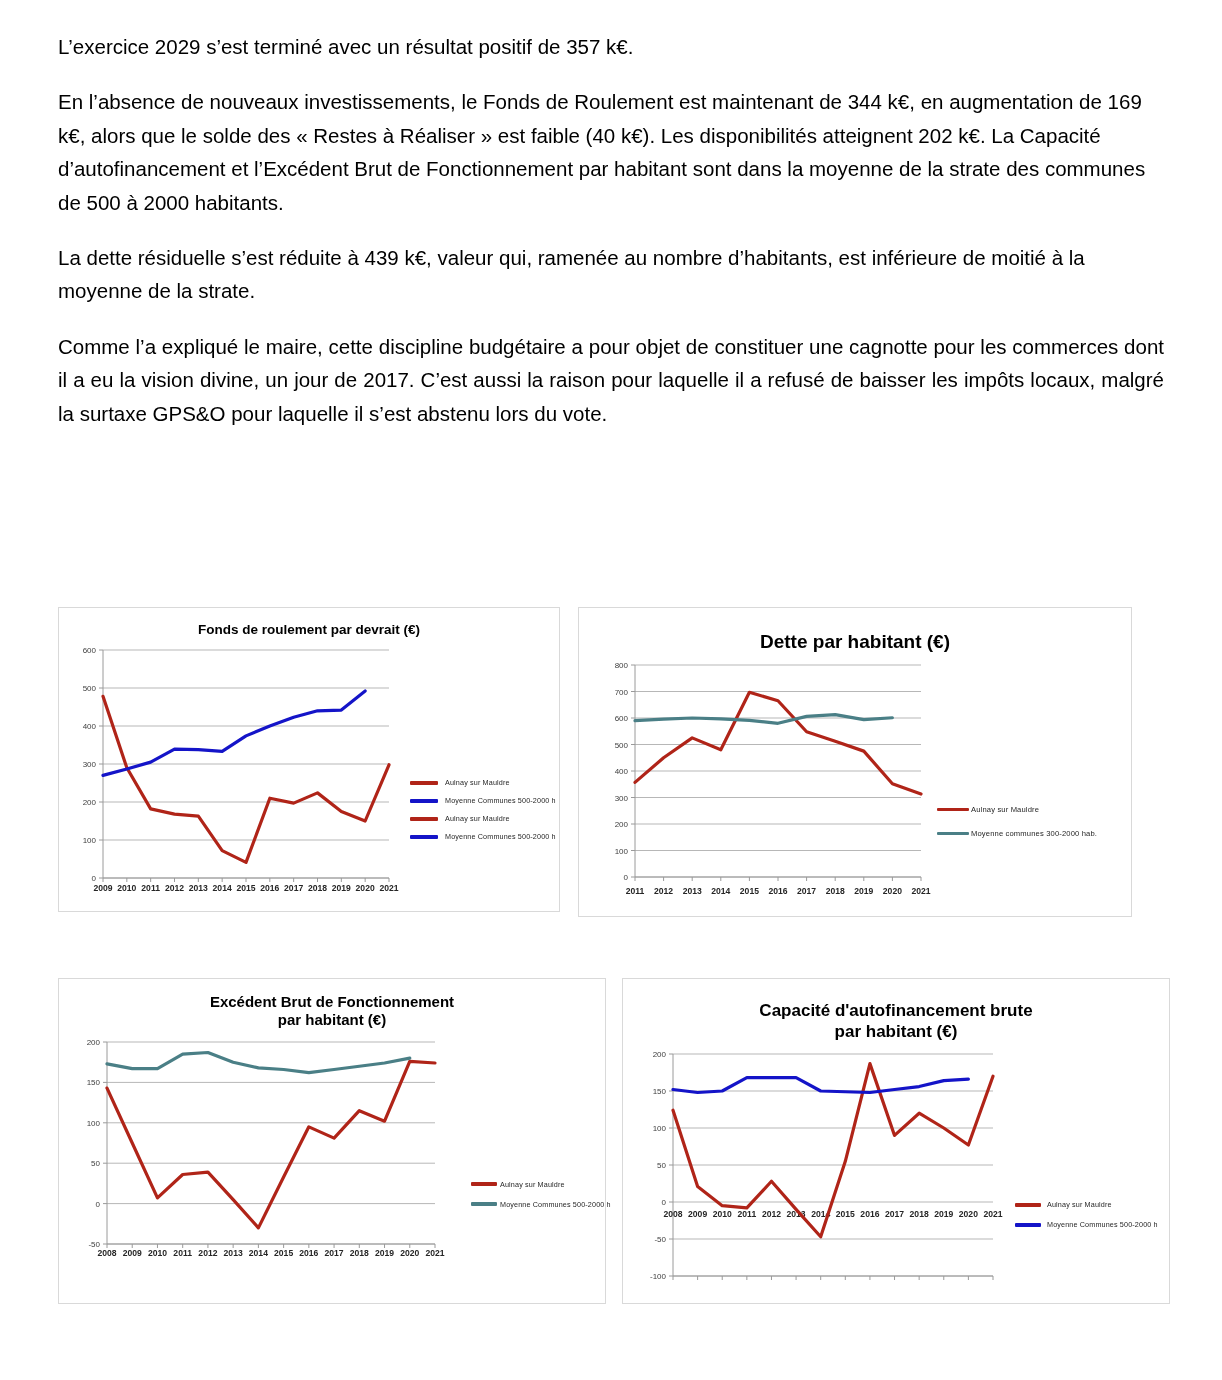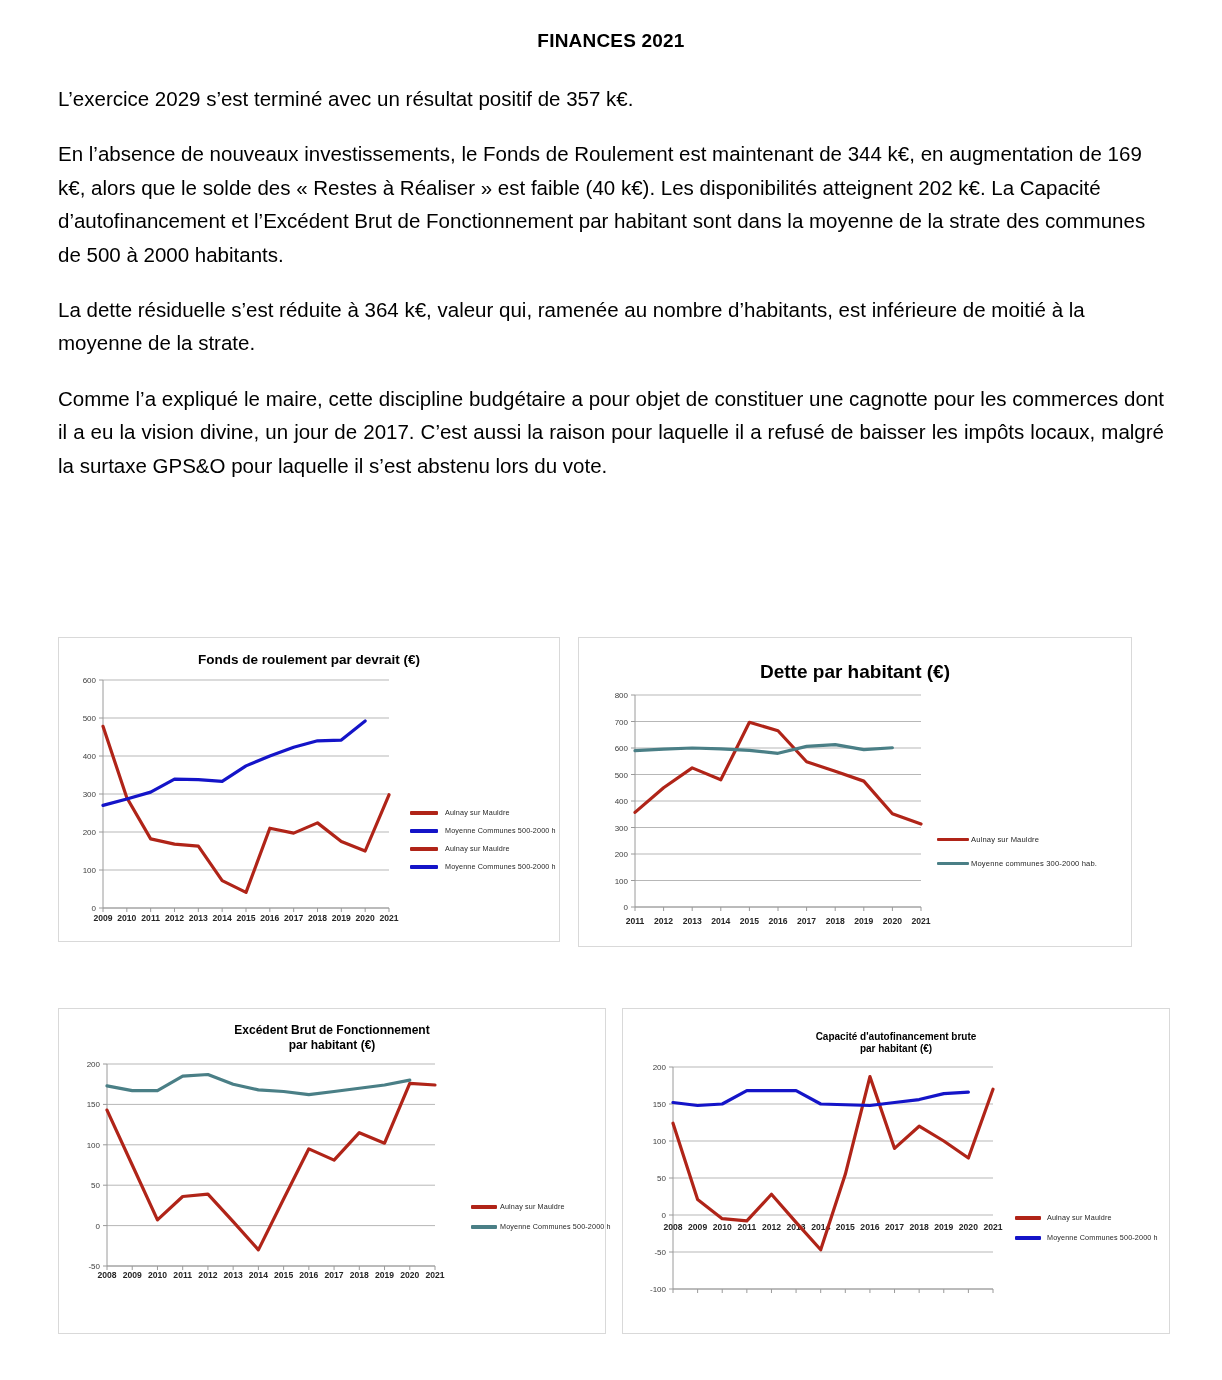--- a/index.html
+++ b/index.html
@@ -141,7 +141,6 @@
 
 <div class="page">
 
-  <h1 class="doc-title">FINANCES 2021</h1>
 
   <div class="body-text">
     <p class="para">L’exercice 2029 s’est terminé avec un résultat positif de 357 k€.</p>

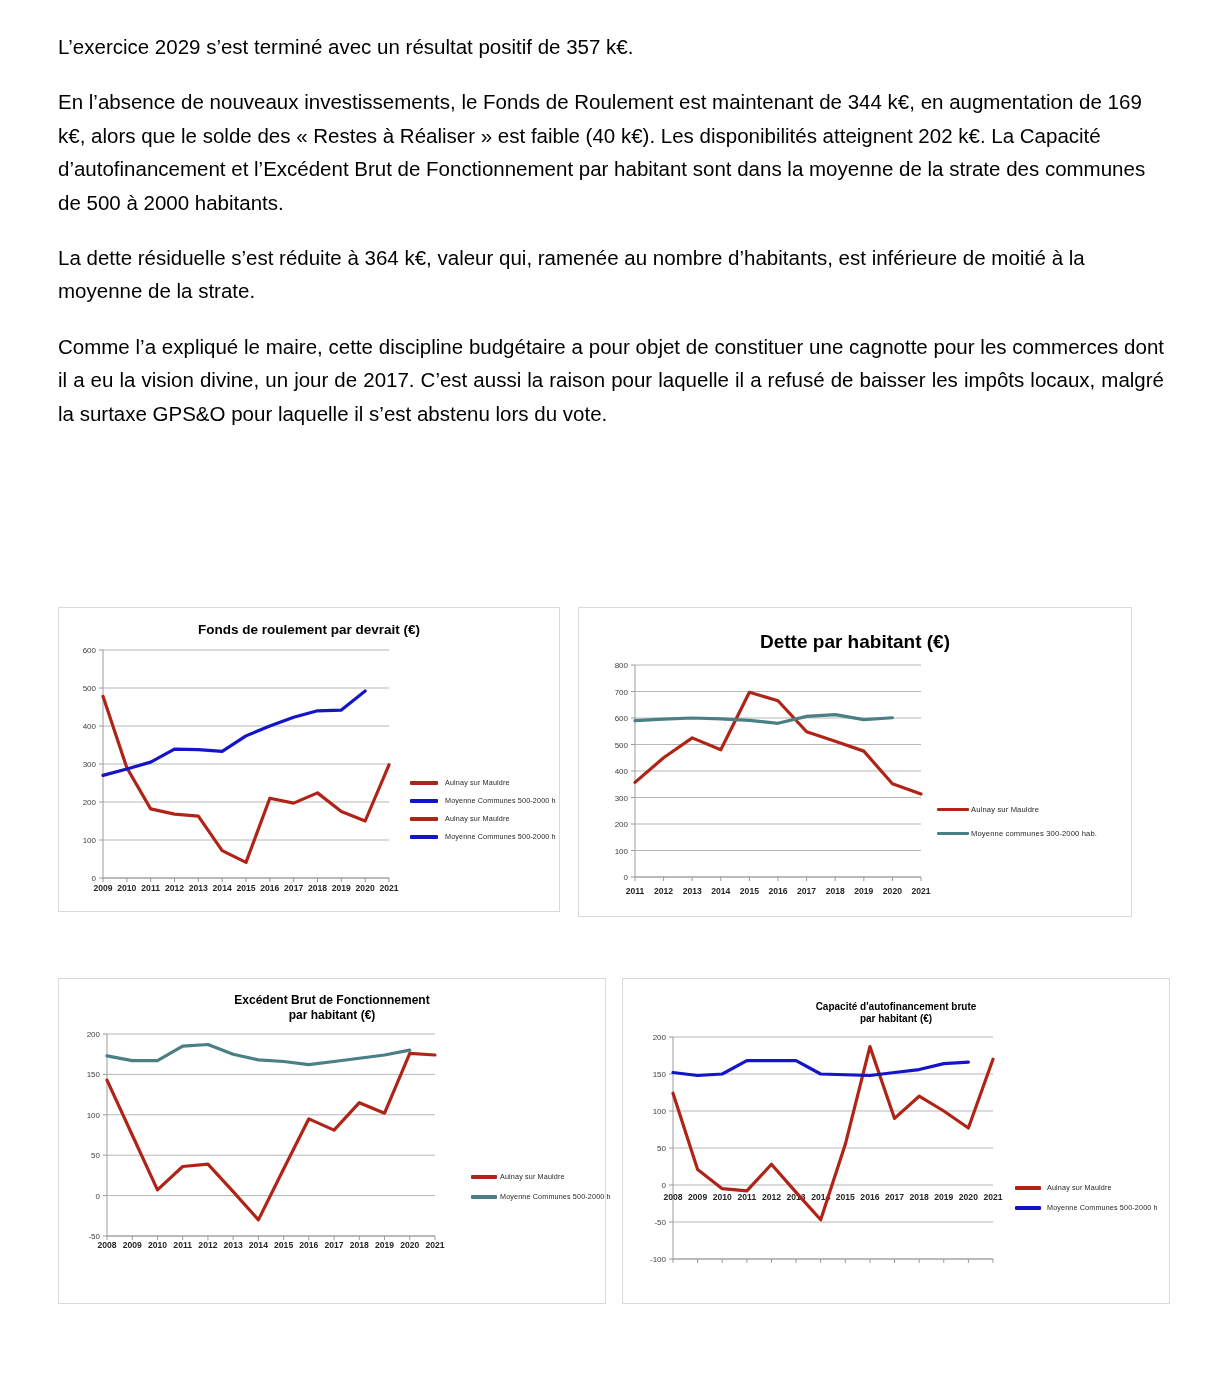--- a/index.html
+++ b/index.html
@@ -145,7 +145,7 @@
   <div class="body-text">
     <p class="para">L’exercice 2029 s’est terminé avec un résultat positif de 357 k€.</p>
     <p class="para">En l’absence de nouveaux investissements, le Fonds de Roulement est maintenant de 344 k€, en augmentation de 169 k€, alors que le solde des « Restes à Réaliser » est faible (40 k€). Les disponibilités atteignent 202 k€. La Capacité d’autofinancement et l’Excédent Brut de Fonctionnement par habitant sont dans la moyenne de la strate des communes de 500 à 2000 habitants.</p>
-    <p class="para">La dette résiduelle s’est réduite à 364 k€, valeur qui, ramenée au nombre d’habitants, est  inférieure de moitié à la moyenne de la strate.</p>
+    <p class="para">La dette résiduelle s’est réduite à 439 k€, valeur qui, ramenée au nombre d’habitants, est  inférieure de moitié à la moyenne de la strate.</p>
     <p class="para justify">Comme l’a expliqué le maire, cette discipline budgétaire a pour objet de constituer une cagnotte pour les commerces dont il a eu la vision divine, un jour de 2017. C’est aussi la raison pour laquelle il a refusé de baisser les impôts locaux, malgré la surtaxe GPS&amp;O pour laquelle il s’est abstenu lors du vote.</p>
   </div>
 

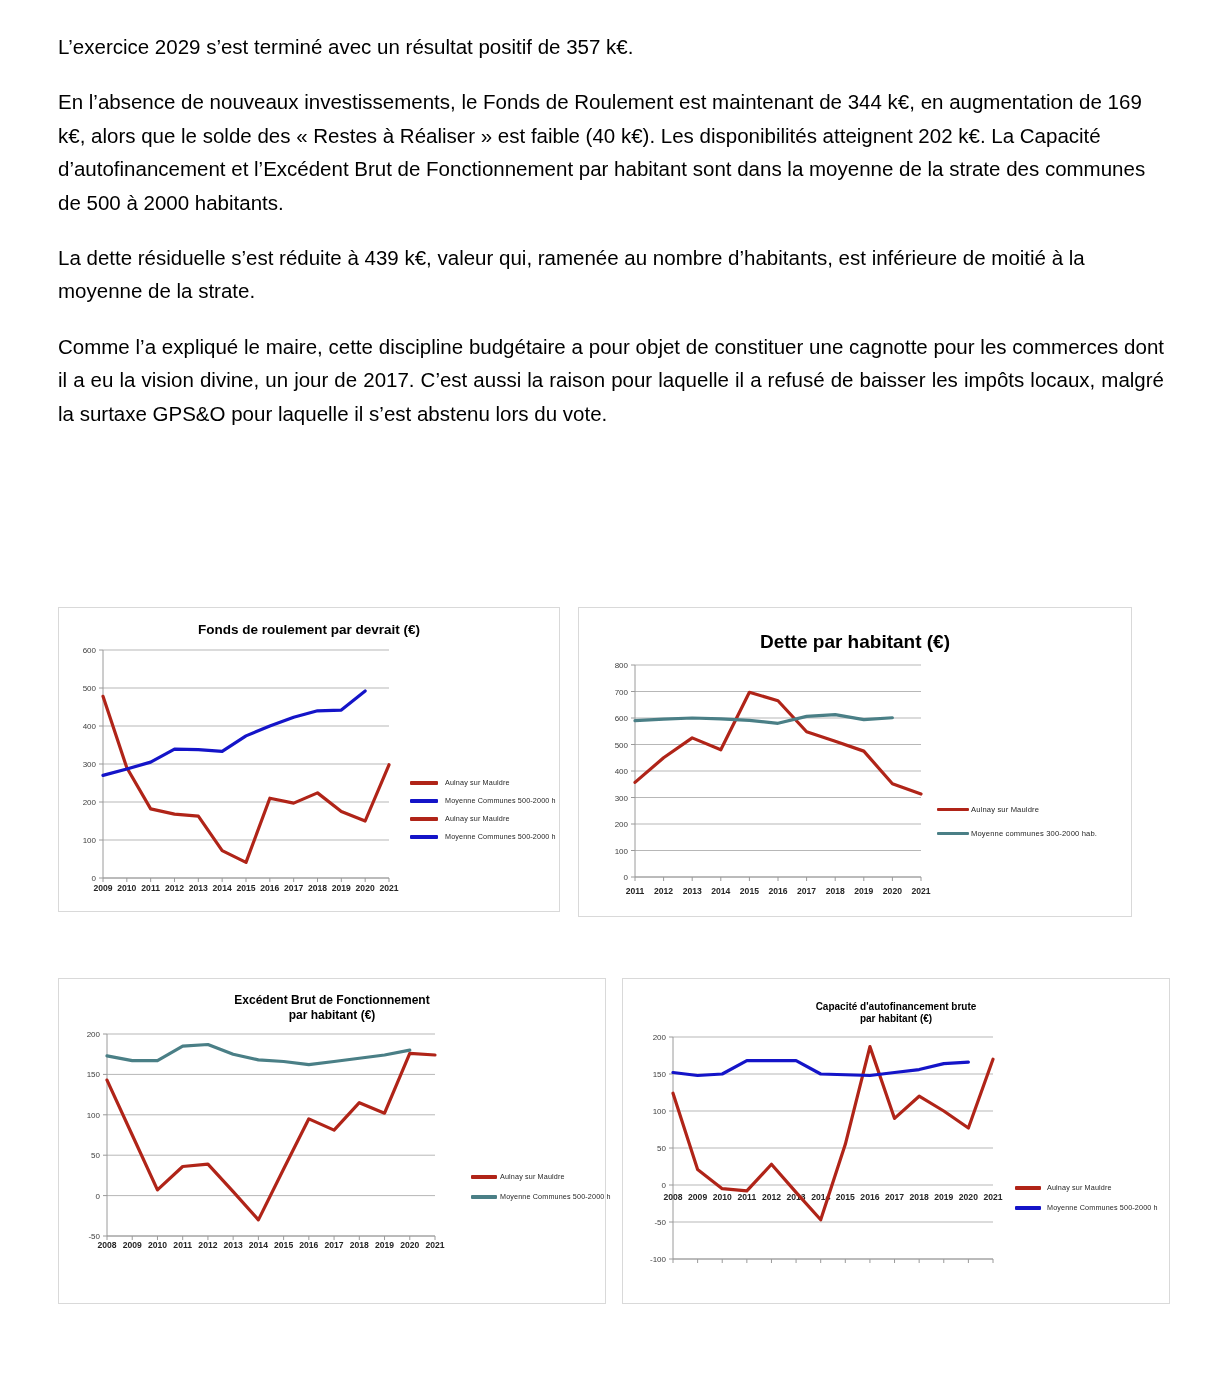--- a/index.html
+++ b/index.html
@@ -79,7 +79,7 @@
   }
   #chart-panel-fonds .chart-title { font-size: 13.5px; padding-top: 14px; }
   #chart-panel-dette .chart-title { font-size: 19px; padding-top: 22px; }
-  #chart-panel-ebf   .chart-title { font-size: 12px; padding-top: 14px; }
+  #chart-panel-ebf   .chart-title { font-size: 15px; padding-top: 14px; }
   #chart-panel-caf   .chart-title { font-size: 10px; padding-top: 22px; }
 
   .chart-body {

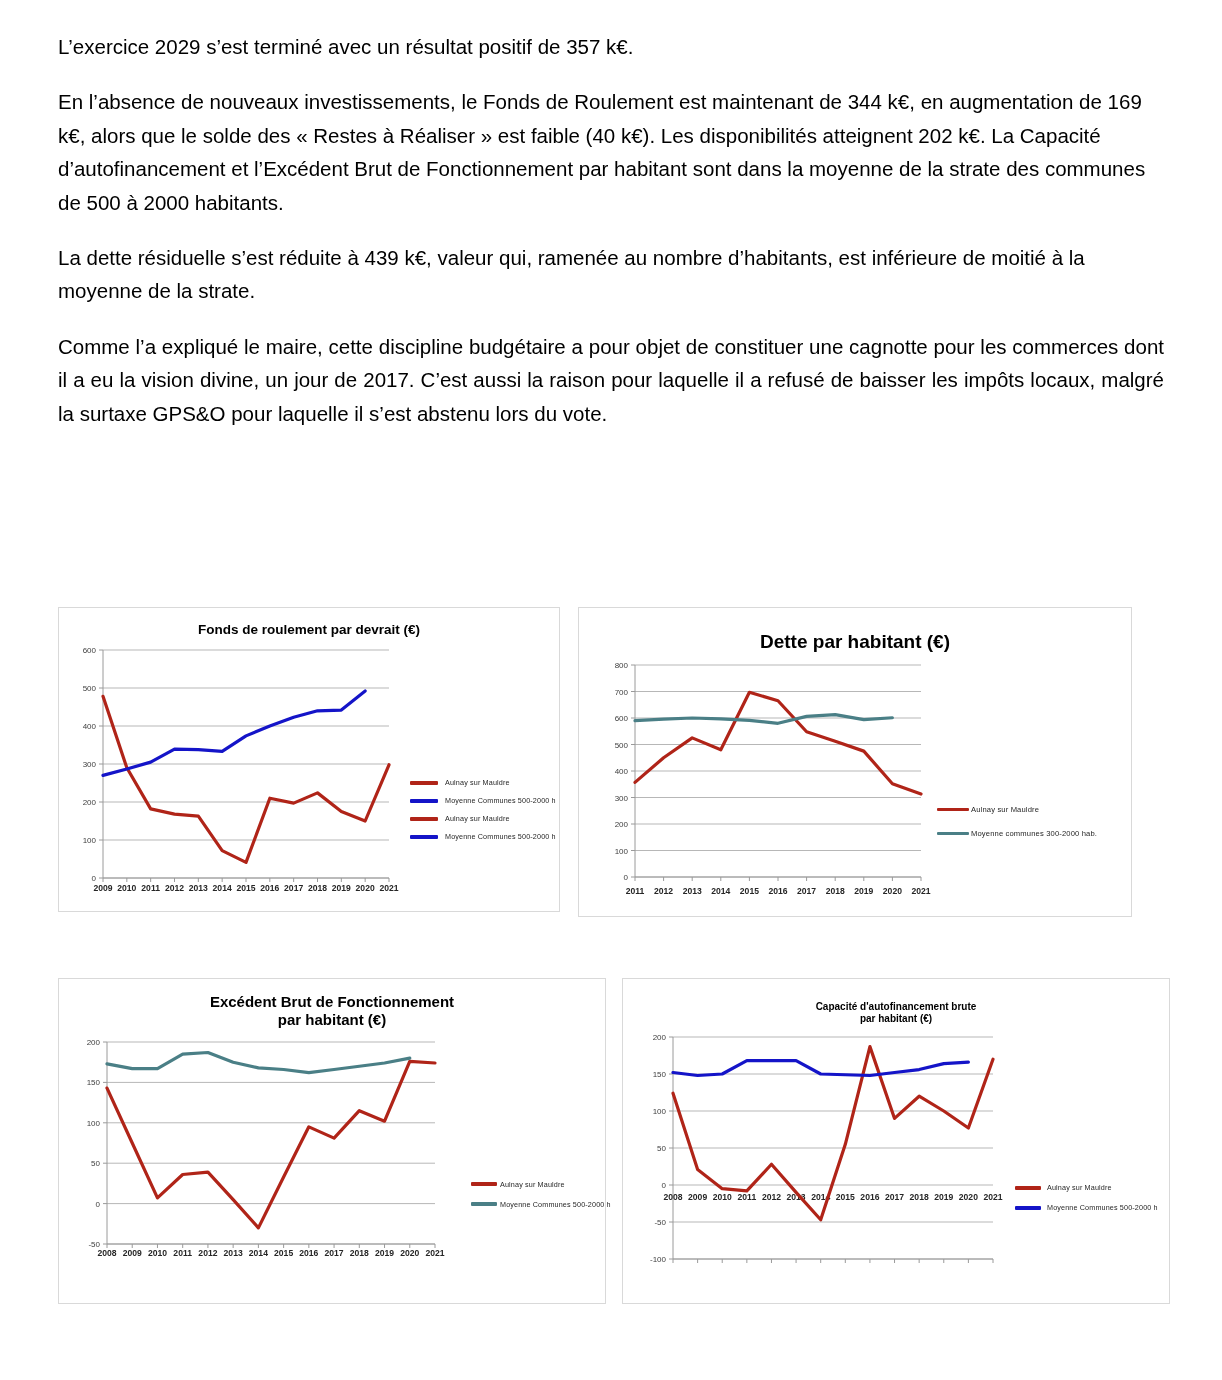--- a/index.html
+++ b/index.html
@@ -80,7 +80,7 @@
   #chart-panel-fonds .chart-title { font-size: 13.5px; padding-top: 14px; }
   #chart-panel-dette .chart-title { font-size: 19px; padding-top: 22px; }
   #chart-panel-ebf   .chart-title { font-size: 15px; padding-top: 14px; }
-  #chart-panel-caf   .chart-title { font-size: 10px; padding-top: 22px; }
+  #chart-panel-caf   .chart-title { font-size: 17px; padding-top: 22px; }
 
   .chart-body {
     position: relative;

